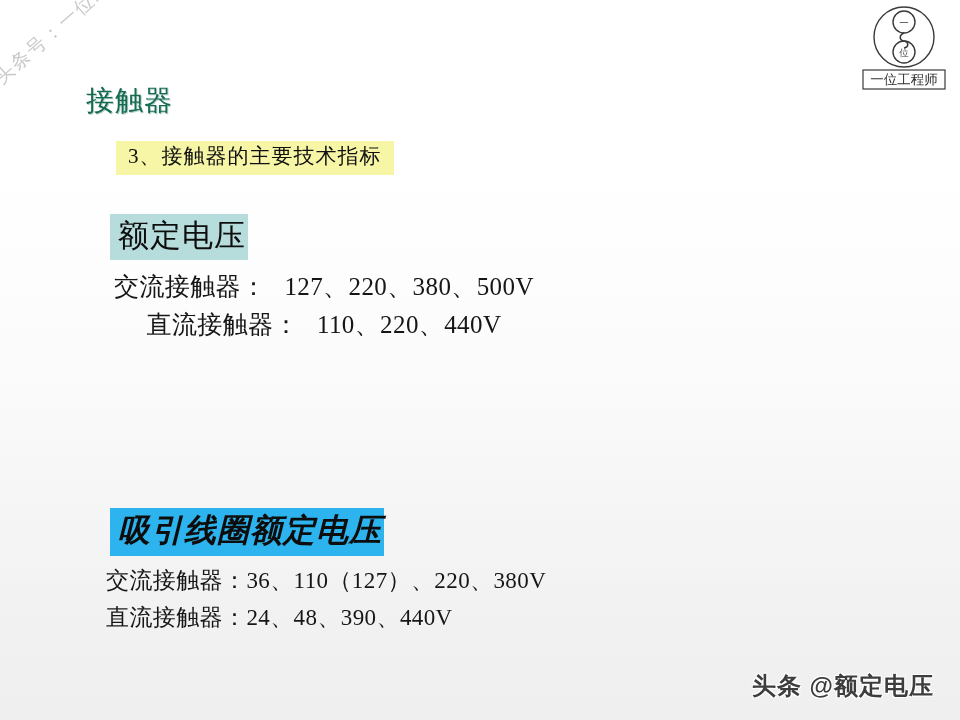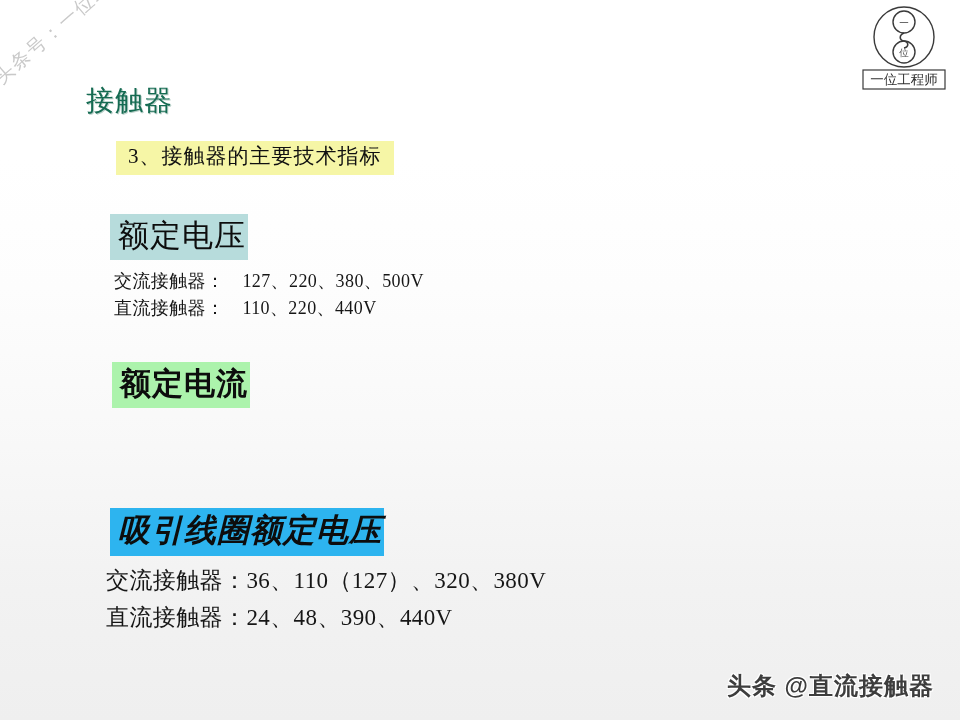--- a/index.html
+++ b/index.html
@@ -109,7 +109,7 @@
 
   
   #section-voltage { left: 110px; top: 214px; }
-  #section-voltage .row { font-size: 18px; }
+  #section-voltage .row { font-size: 25px; text-align: center; }
   #section-voltage .sec-rows { margin-top: 8px; margin-left: 4px; }
 
   #section-current { left: 112px; top: 362px; }

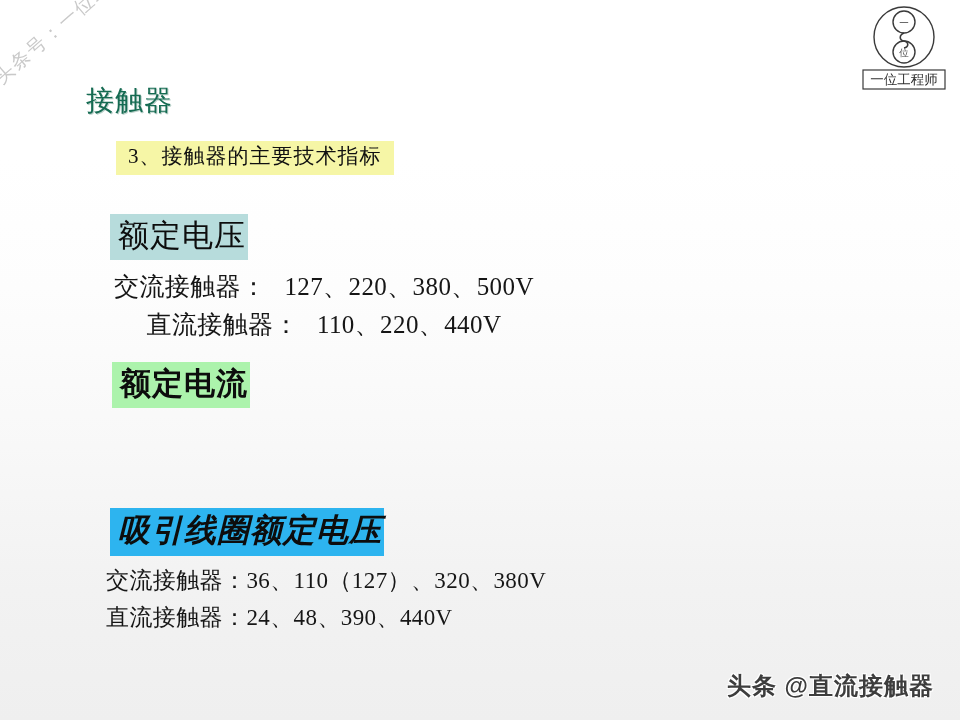--- a/index.html
+++ b/index.html
@@ -176,7 +176,6 @@
   </div>
 
   <div class="section" id="section-current">
-    <div class="sec-label green">额定电流</div>
   </div>
 
   <div class="section" id="section-coil">

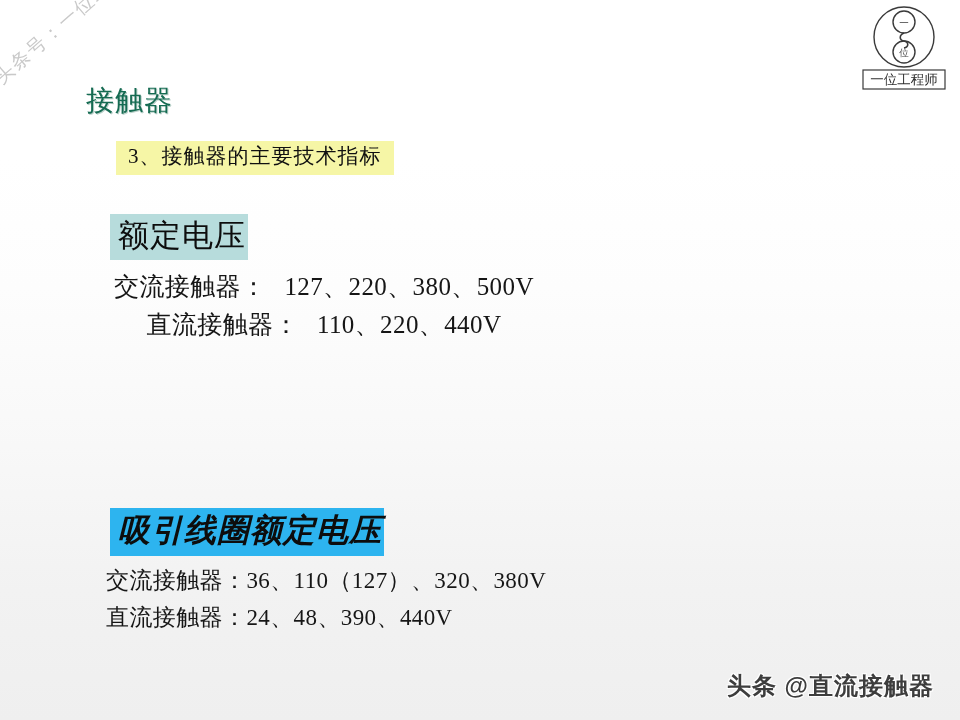--- a/index.html
+++ b/index.html
@@ -182,7 +182,7 @@
     <div class="sec-label cyan">吸引线圈额定电压</div>
     <div class="sec-rows">
       <div class="row">
-        <span class="row-label">交流接触器：</span><span class="row-values">36、110（127）、320、380V</span>
+        <span class="row-label">交流接触器：</span><span class="row-values">36、110（127）、220、380V</span>
       </div>
       <div class="row">
         <span class="row-label">直流接触器：</span><span class="row-values">24、48、390、440V</span>

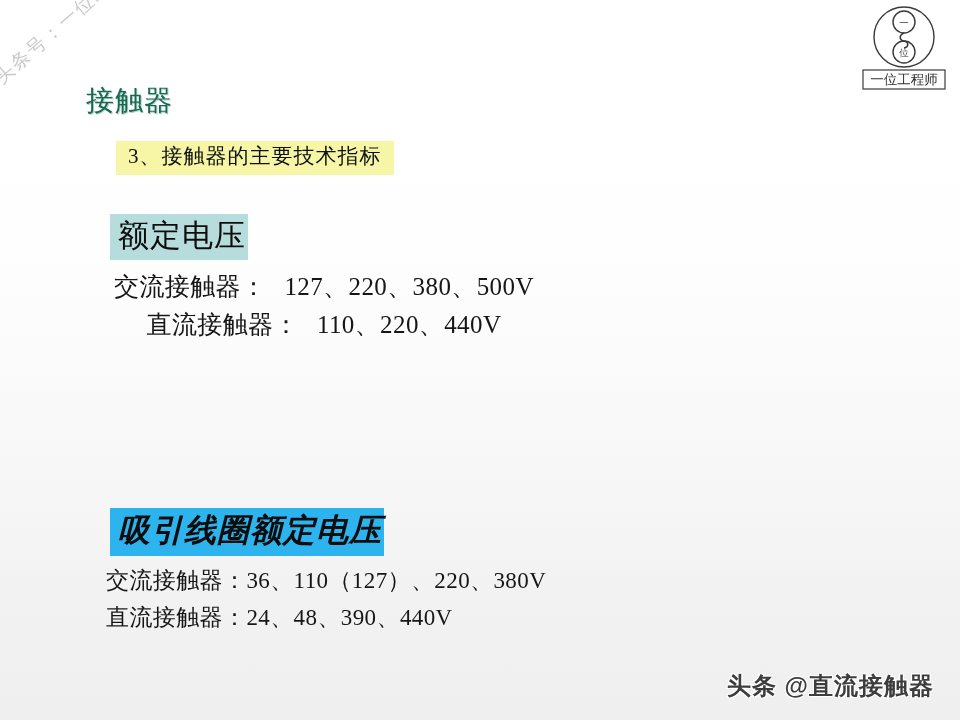--- a/index.html
+++ b/index.html
@@ -190,7 +190,7 @@
     </div>
   </div>
 
-  <div class="wm-bottom">头条 @直流接触器</div>
+  <div class="wm-bottom">头条 @额定电压</div>
 
 </div>
 

